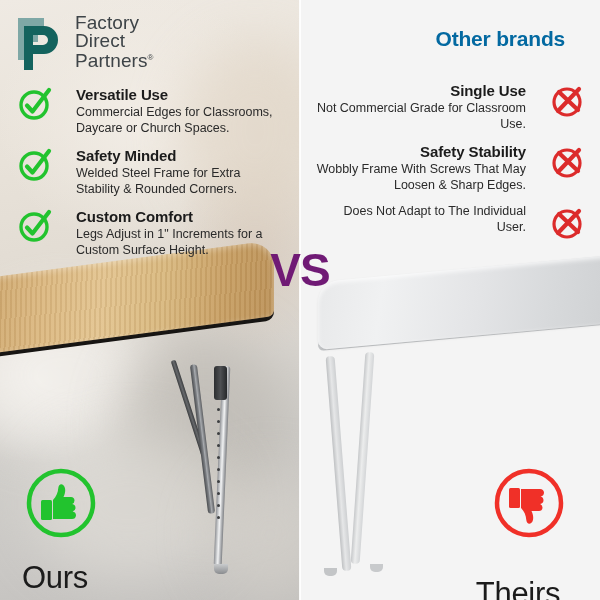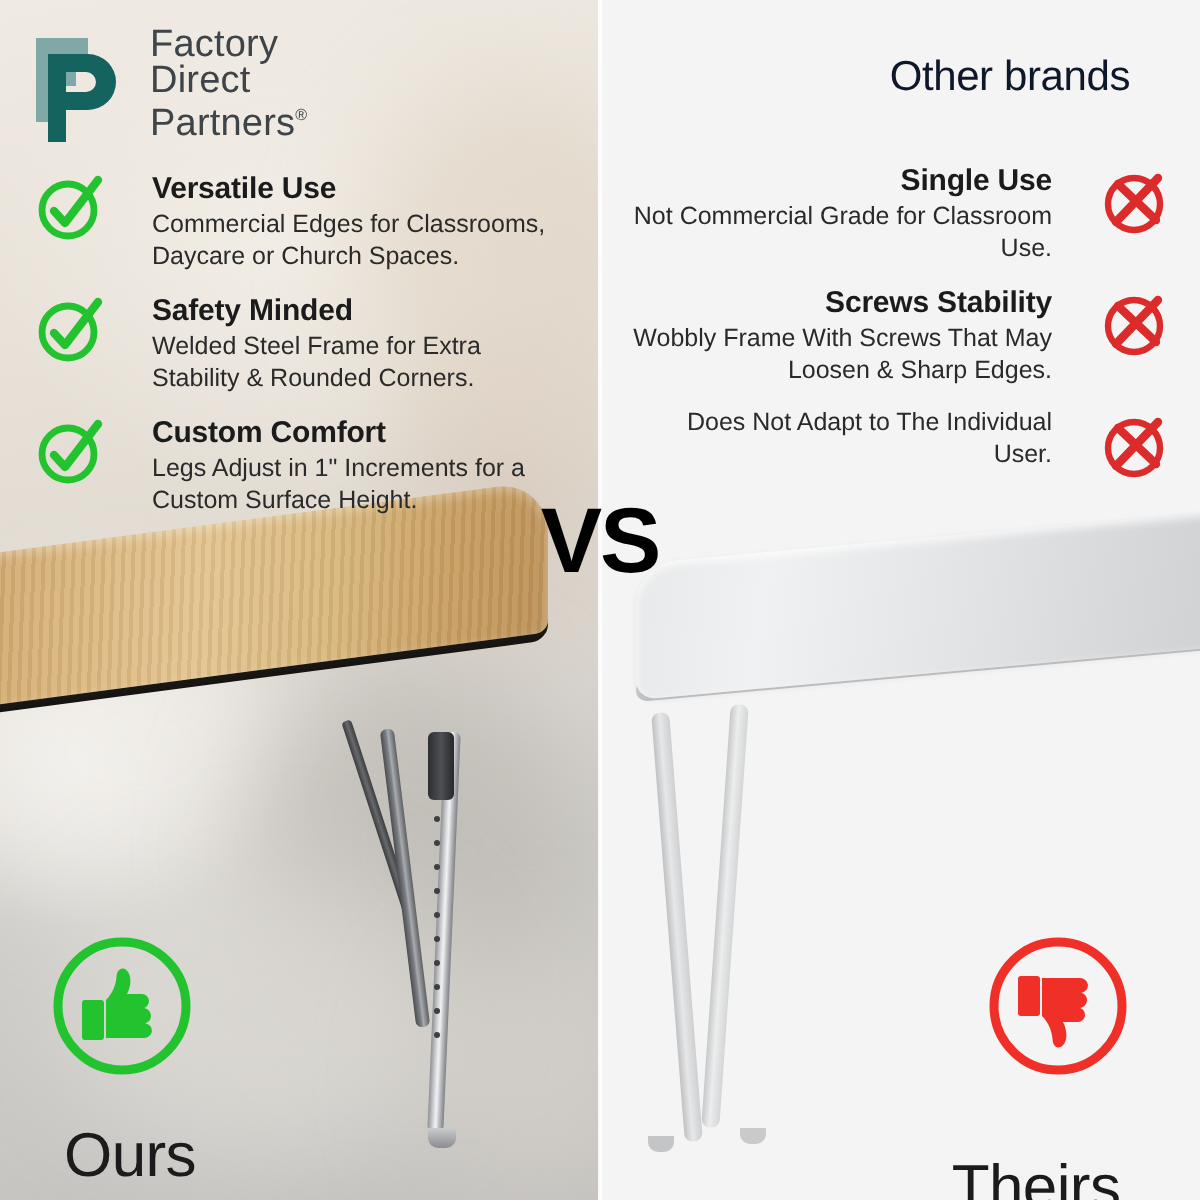--- a/index.html
+++ b/index.html
@@ -55,7 +55,7 @@
   .other-brands{
     position:absolute; left:300px; top:27px; width:285px;
     text-align:right; padding-right:20px;
-    font-size:21px; font-weight:normal; color:#0f172a; letter-spacing:-.2px;
+    font-size:21px; font-weight:bold; color:#0369a1; letter-spacing:-.2px;
   }
 
   

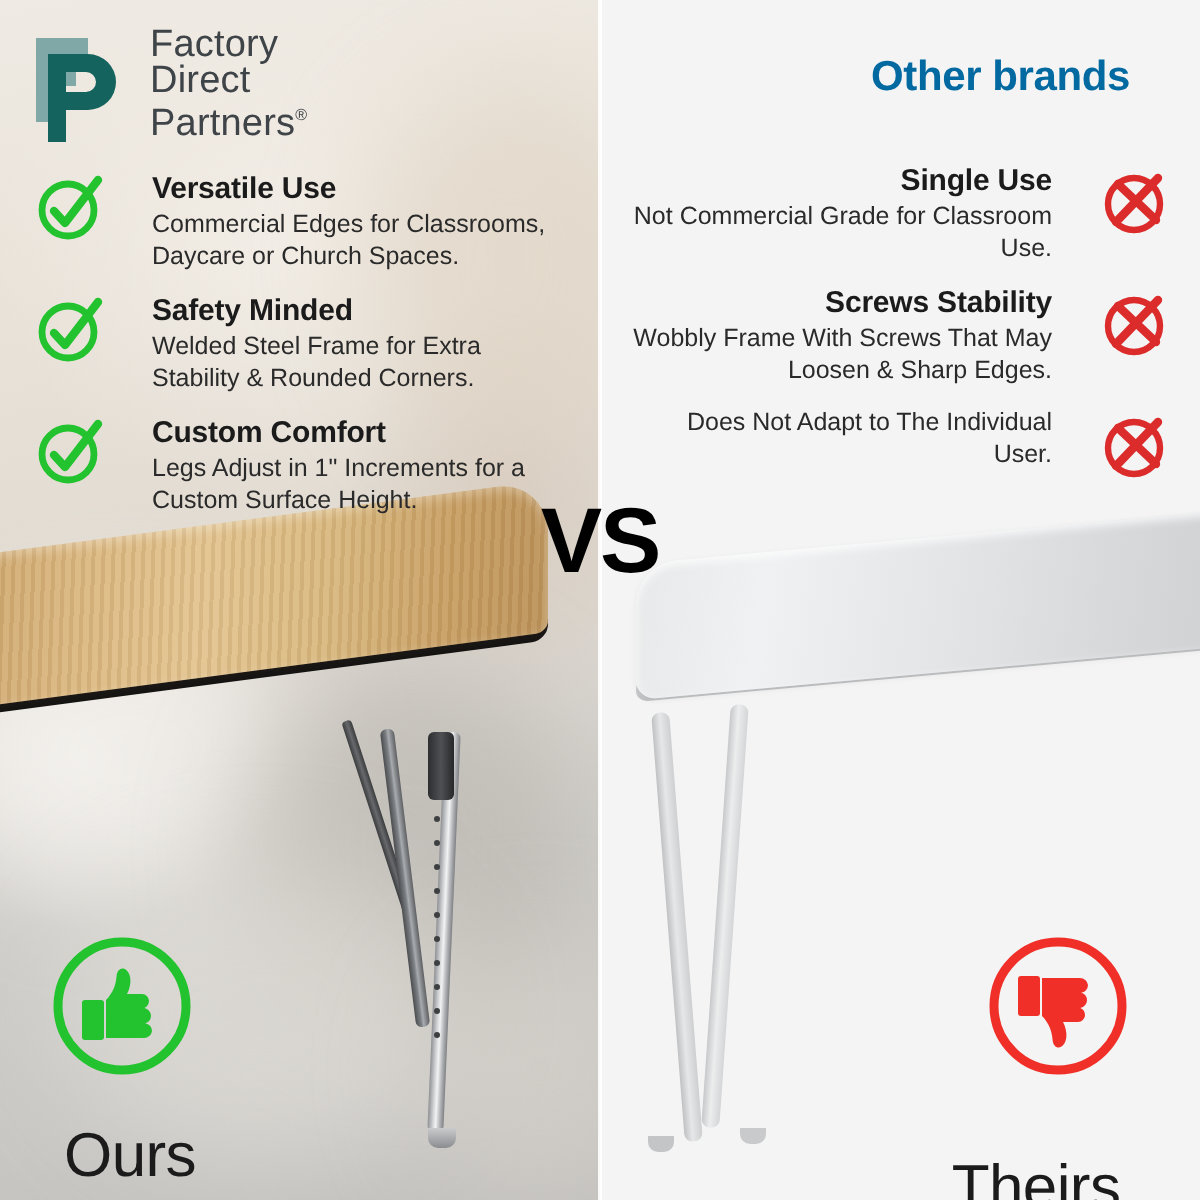--- a/index.html
+++ b/index.html
@@ -310,7 +310,7 @@
         </svg>
       </div>
       <div class="ftext">
-        <div class="ftitle">Screws Stability</div>
+        <div class="ftitle">Safety Stability</div>
         <div class="fdesc">Wobbly Frame With Screws That May Loosen &amp; Sharp Edges.</div>
       </div>
     </div>

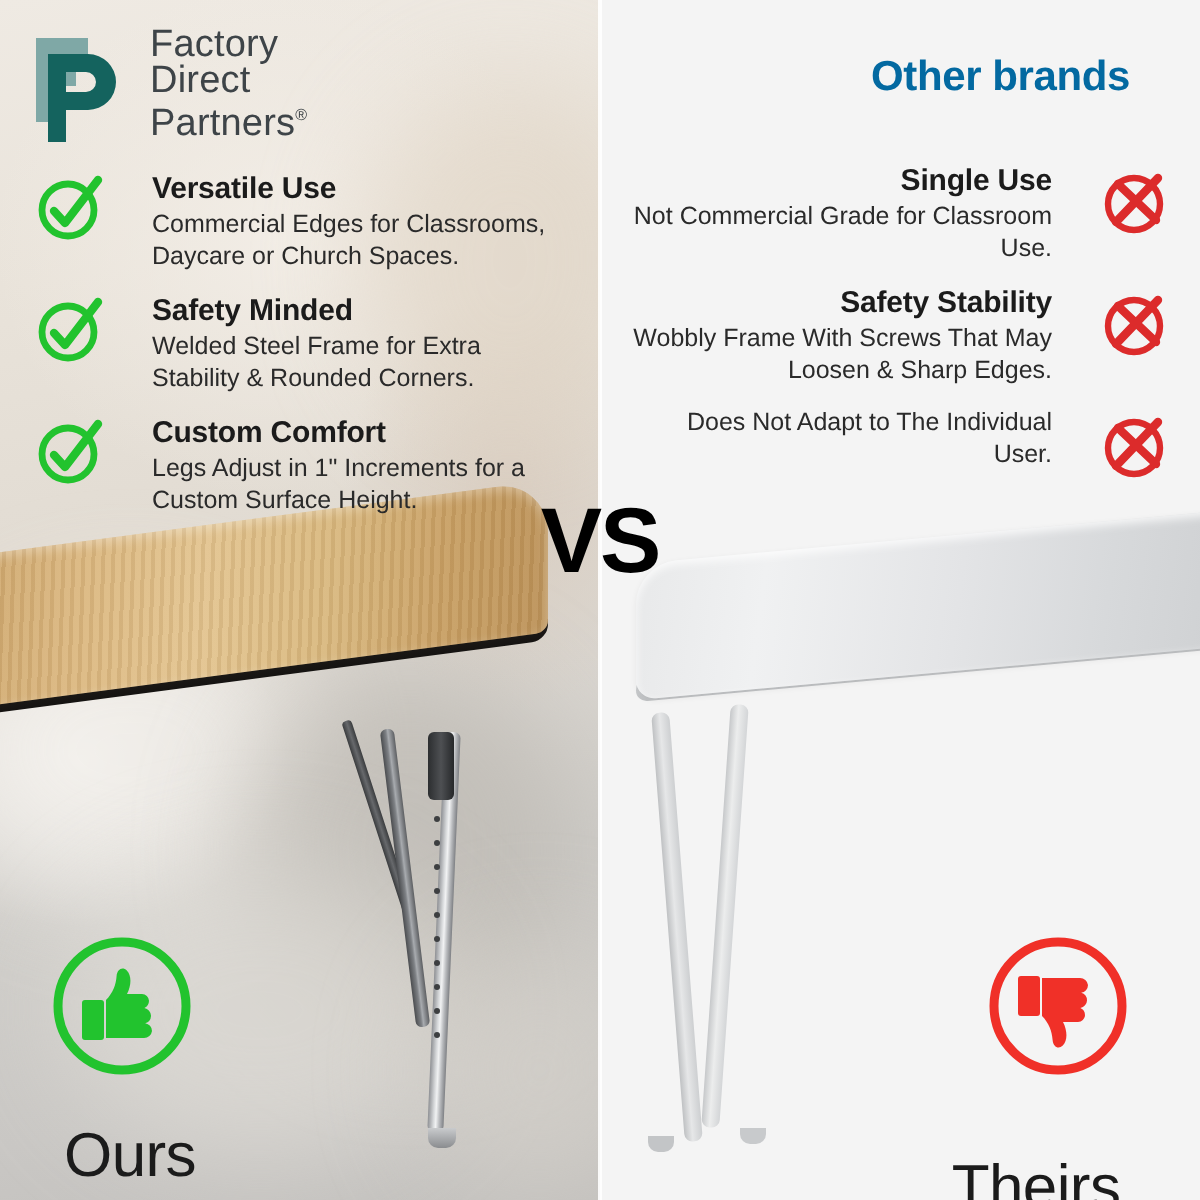--- a/index.html
+++ b/index.html
@@ -78,7 +78,7 @@
   
   .vs{
     position:absolute; left:0; top:243px; width:600px; text-align:center;
-    font-size:46px; font-weight:bold; color:#000000; letter-spacing:-1px;
+    font-size:46px; font-weight:bold; color:#701a75; letter-spacing:-1px;
   }
 
   

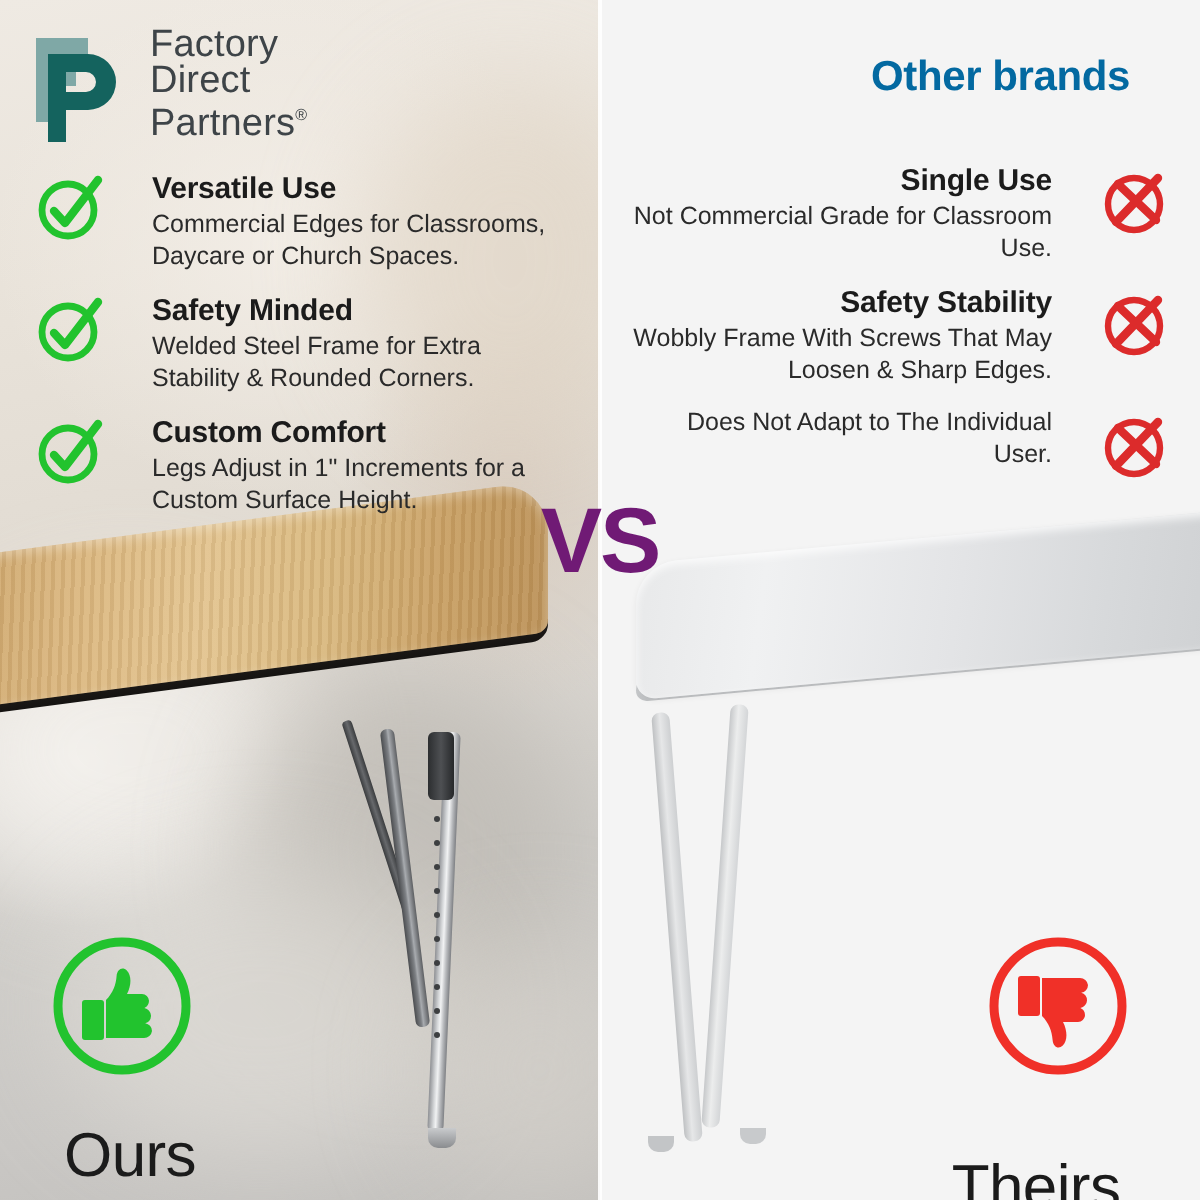--- a/index.html
+++ b/index.html
@@ -171,7 +171,7 @@
   .verdict-label{
     margin-top:6px; font-size:31px; color:#1b1b1b; font-weight:400; letter-spacing:-.3px;
   }
-  .verdict-left .verdict-label{ text-align:right; margin-left:-2px;margin-top:20px; }
+  .verdict-left .verdict-label{ text-align:left; margin-left:-2px;margin-top:20px; }
   .verdict-right .verdict-label{ text-align:center; margin-left:-22px;margin-top:36px; }
 </style>
 </head>

